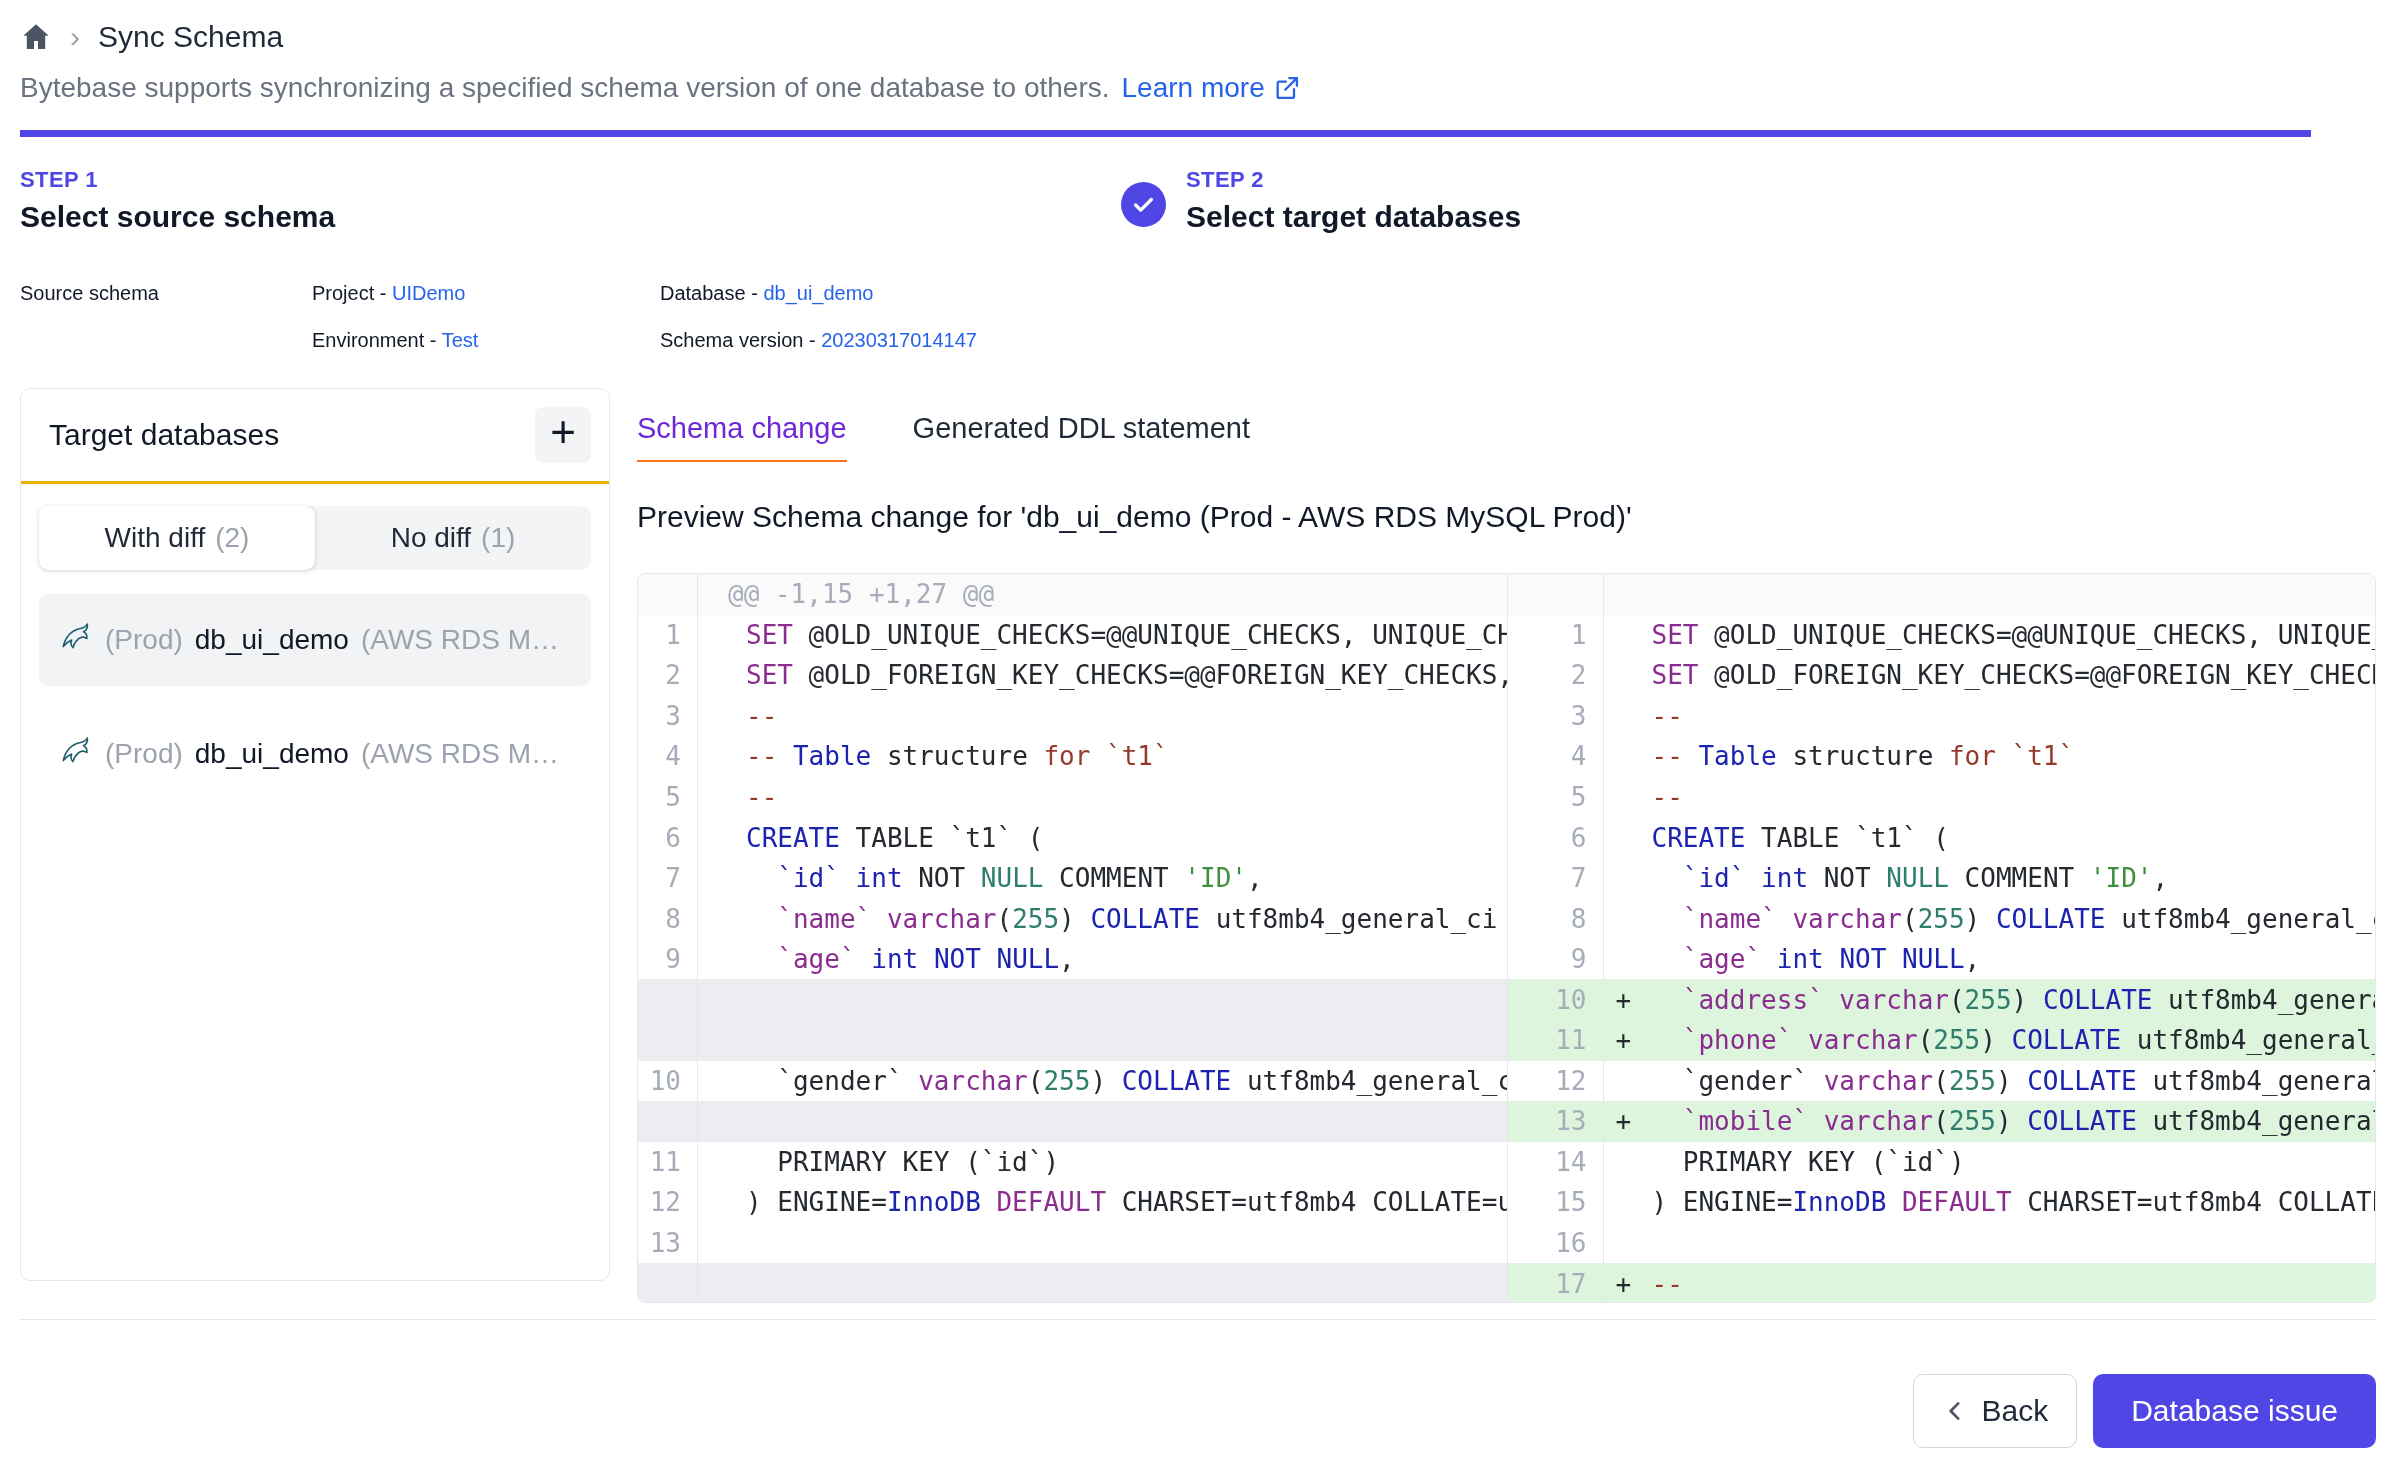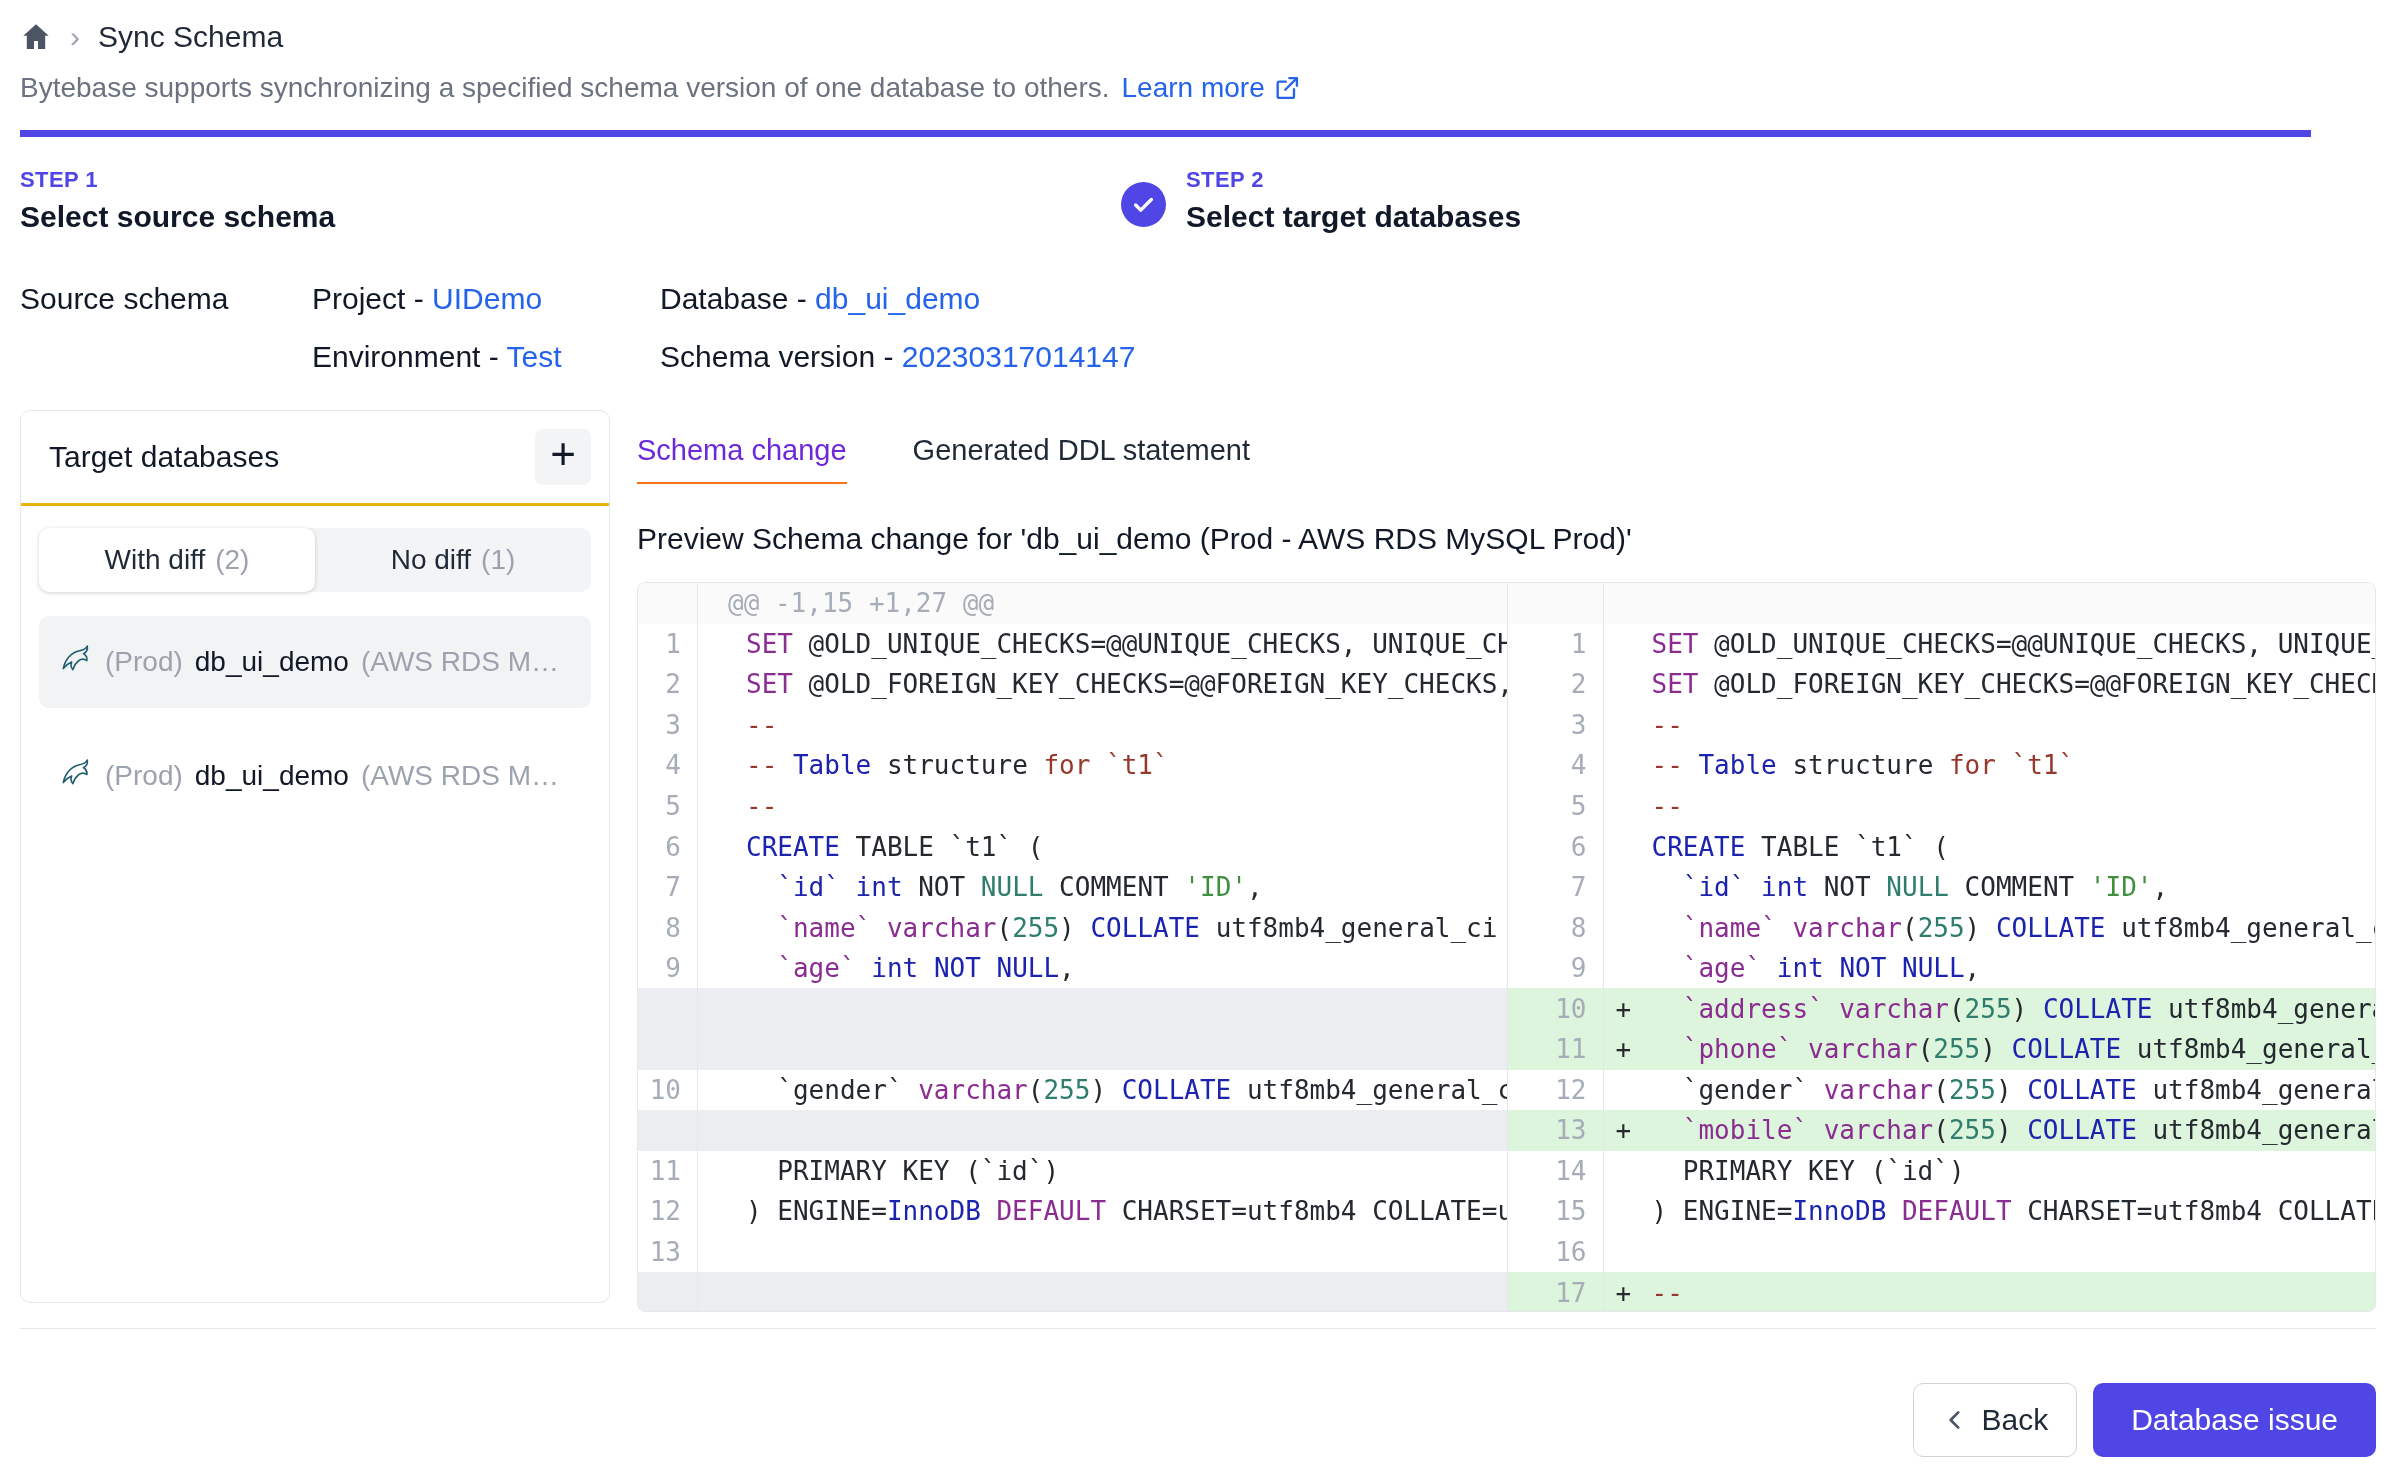--- a/index.html
+++ b/index.html
@@ -29,7 +29,7 @@
     background:#4f46e5; display:flex; align-items:center; justify-content:center; }
 
   
-  .source { margin-top:48px; display:grid; grid-template-columns:292px 348px auto; row-gap:24px; font-size:30px; }
+  .source { margin-top:48px; display:grid; grid-template-columns:292px 348px auto; row-gap:24px; font-size:20px; }
   .source .lbl { color:#111827; }
   .source .pair { color:#111827; }
   .source a.val { color:#2563eb; text-decoration:none; cursor:pointer; }

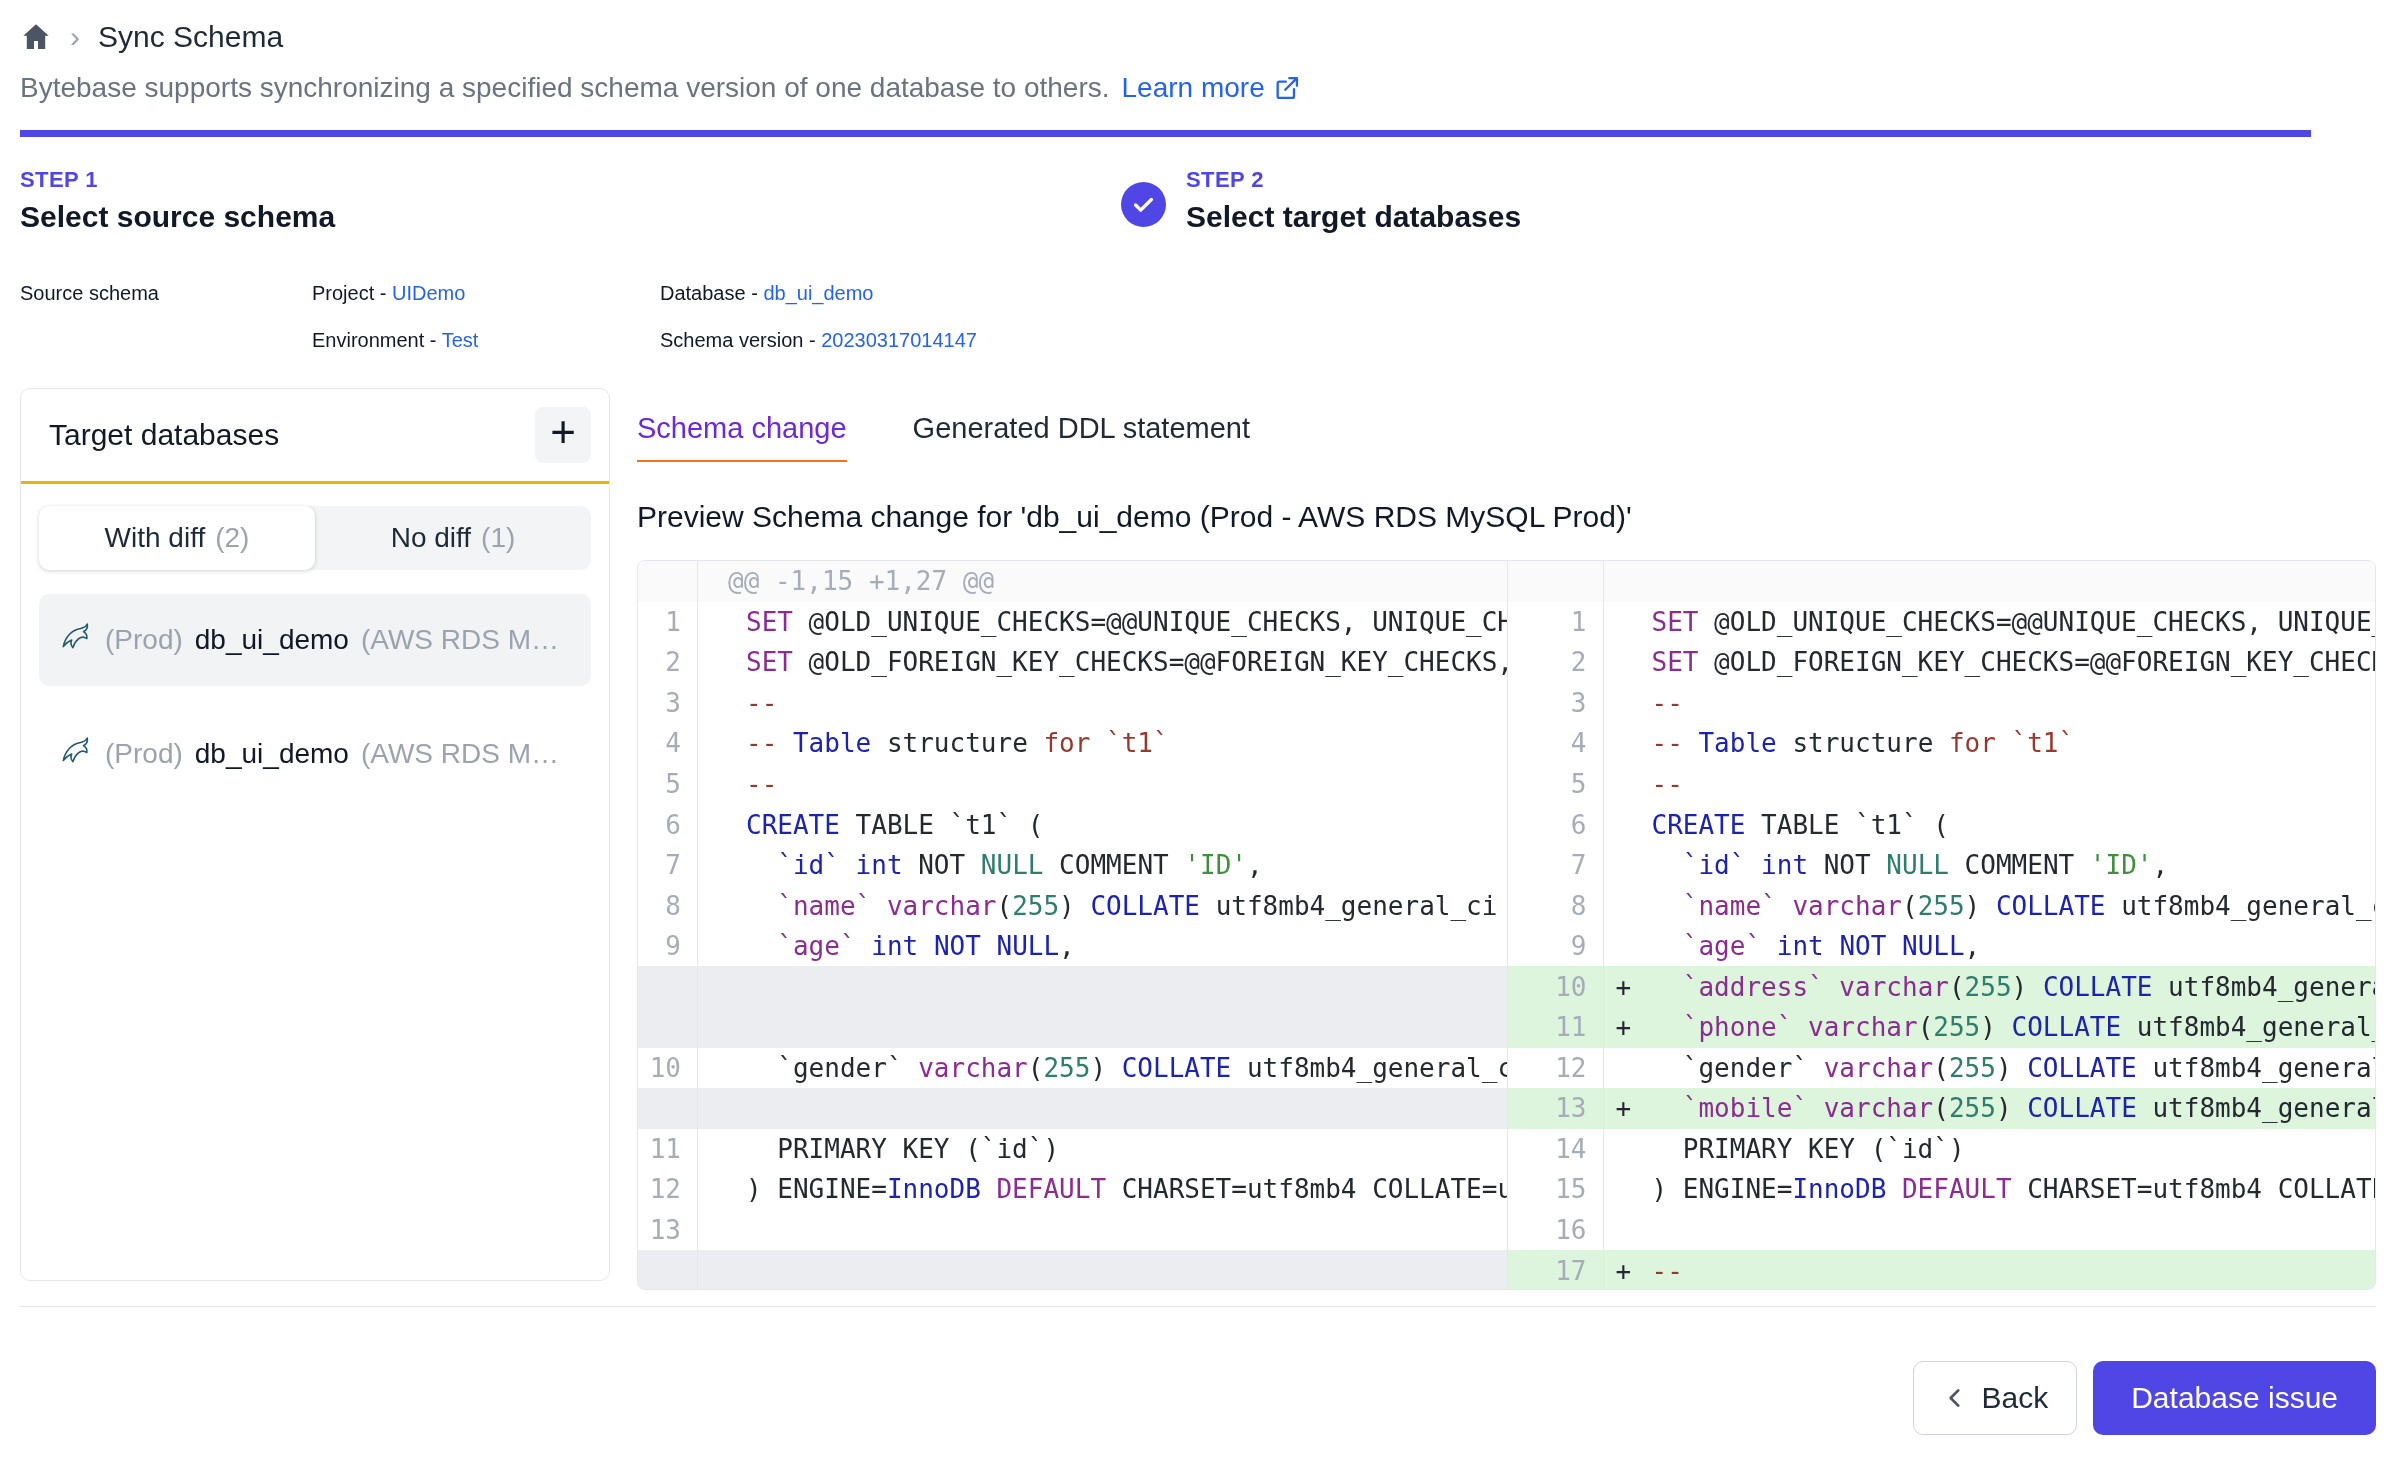--- a/index.html
+++ b/index.html
@@ -67,7 +67,7 @@
   .preview-title { margin-top:38px; font-size:30px; color:#111827; }
 
   
-  .diff { margin-top:26px; height:730px; border:1px solid #e5e7eb; border-radius:8px; overflow:hidden;
+  .diff { margin-top:39px; height:730px; border:1px solid #e5e7eb; border-radius:8px; overflow:hidden;
     display:grid; grid-template-columns:1fr 1fr; font-family:"DejaVu Sans Mono", monospace; font-size:26px; }
   .pane { overflow:hidden; }
   .pane.right { border-left:1px solid #e5e7eb; }

